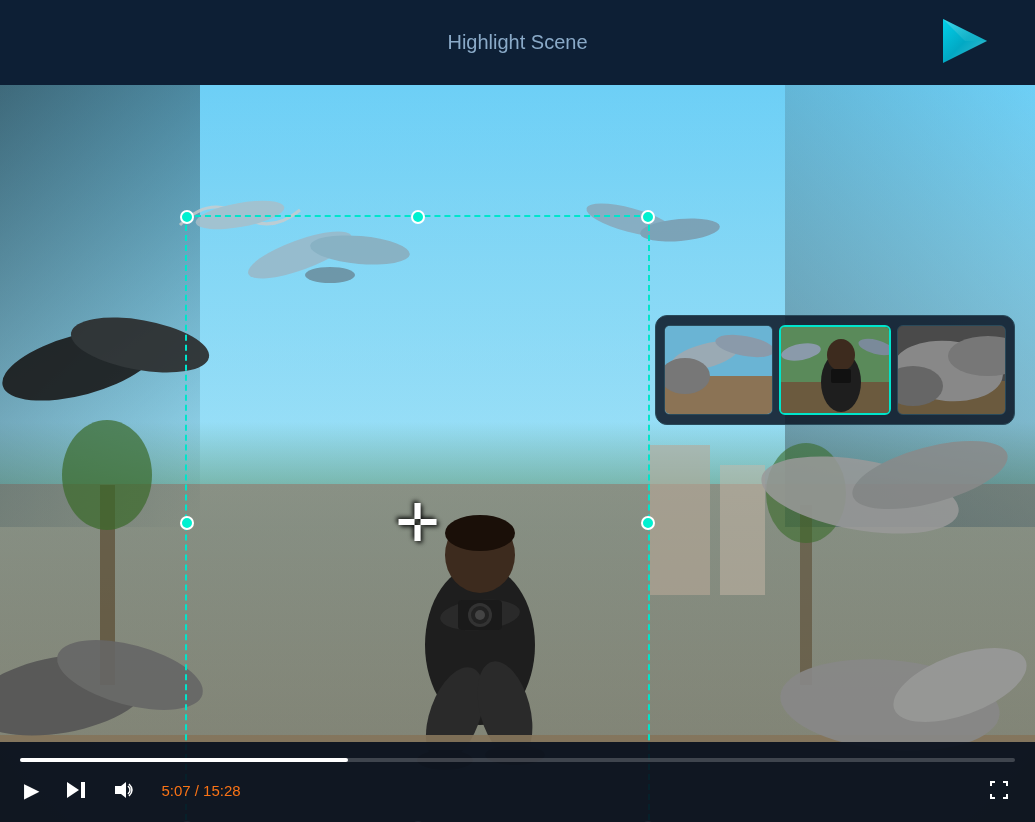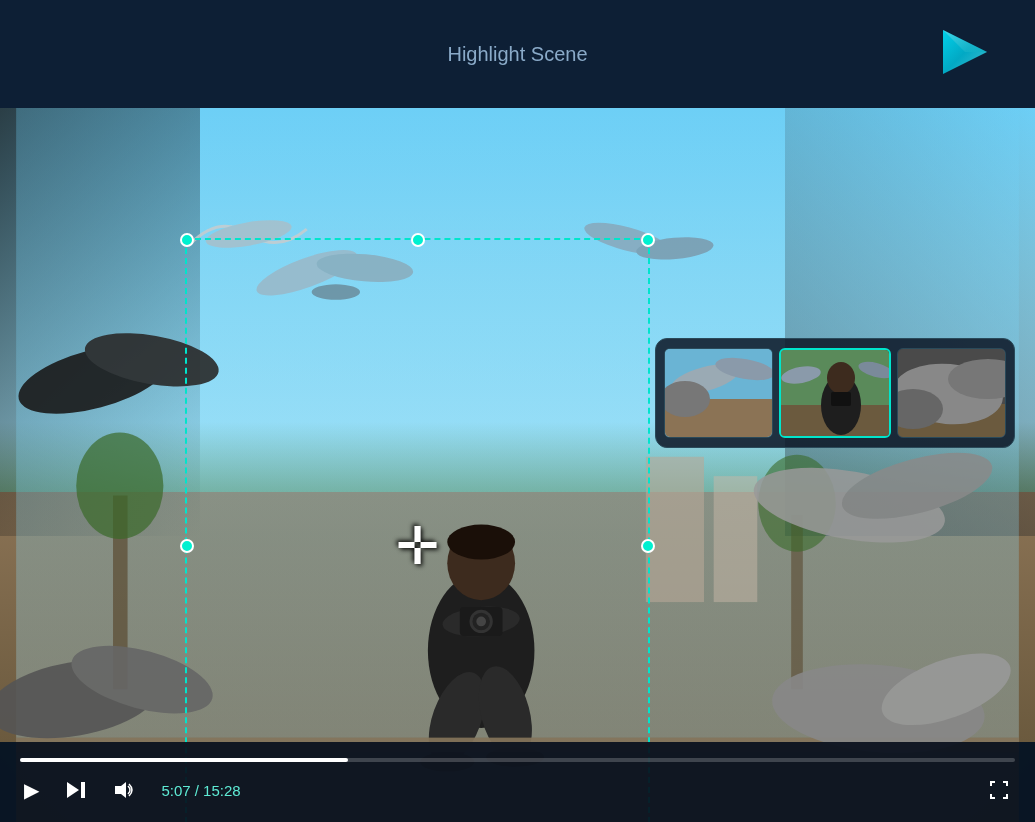--- a/index.html
+++ b/index.html
@@ -20,7 +20,7 @@
       display: flex;
       align-items: center;
       justify-content: center;
-      height: 108px;
+      height: 85px;
       position: relative;
       flex-shrink: 0;
       gap: 60px;

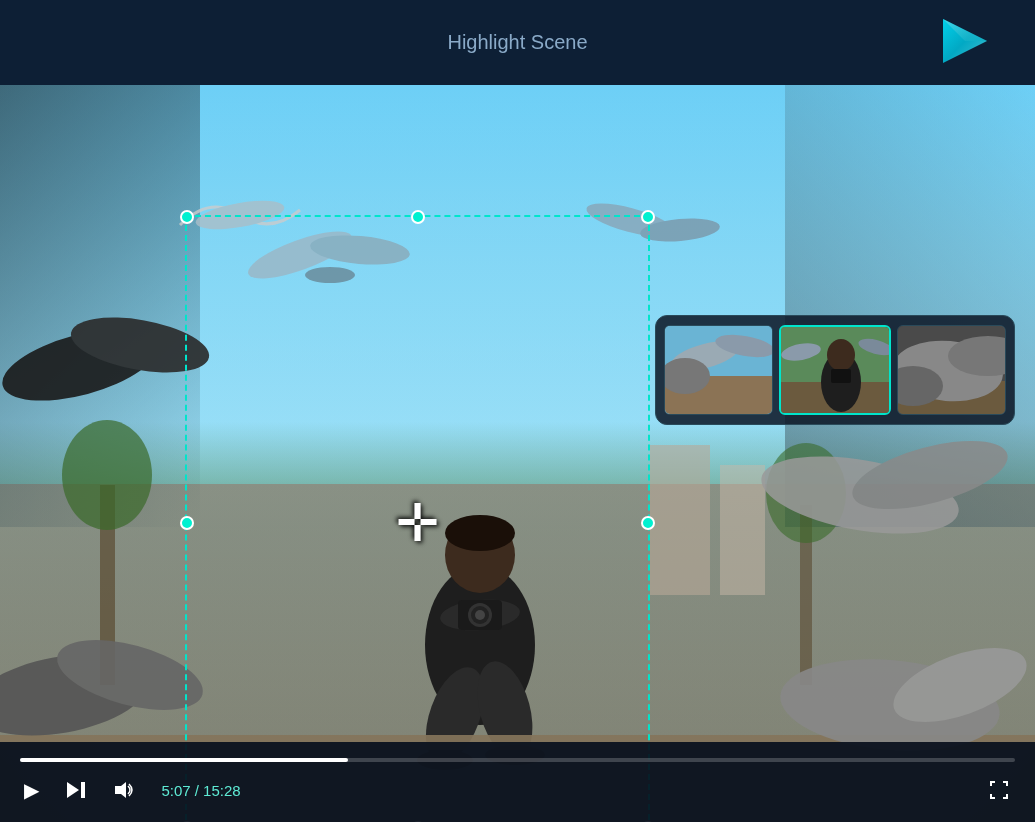--- a/index.html
+++ b/index.html
@@ -259,7 +259,7 @@
     }
 
     .time-display {
-      color: #5eead4;
+      color: #f97316;
       font-size: 15px;
       font-weight: 400;
       margin-left: 4px;

